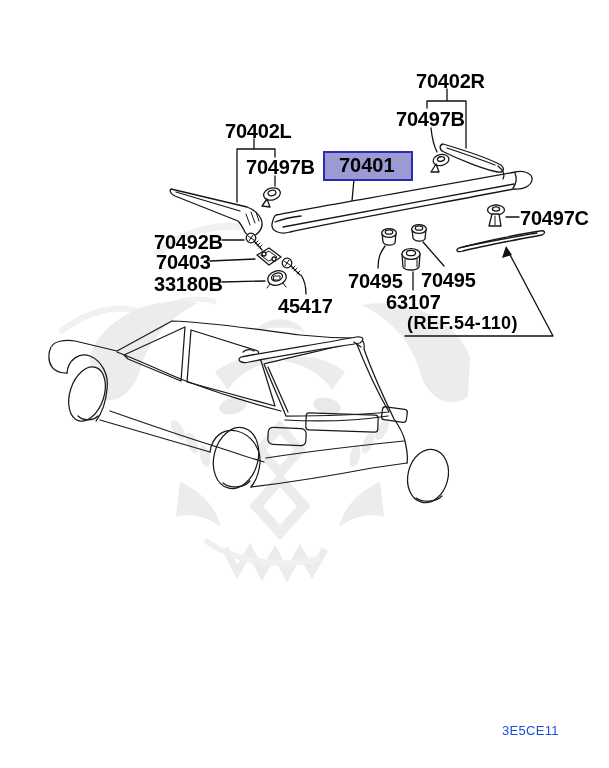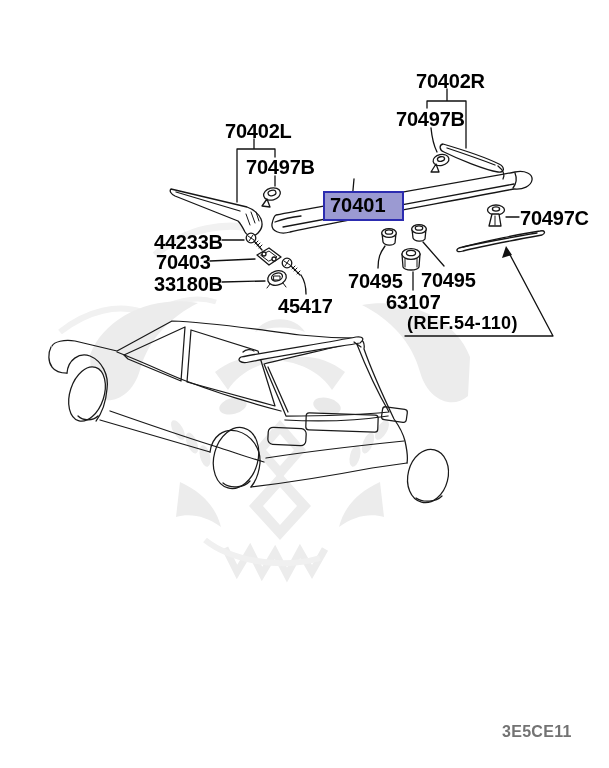--- a/index.html
+++ b/index.html
@@ -9,7 +9,7 @@
   .lbl{position:absolute;font-weight:700;font-size:20px;line-height:1.05;color:#000;
        white-space:nowrap;letter-spacing:-0.2px;}
   .lbl.hl{background:var(--highlight-fill,#9b9ad2);border:2px solid var(--highlight-border,#2c2cb0);
-          padding:2px 16px 3px 5px;letter-spacing:0;margin-top:40px;}
+          padding:2px 16px 3px 14px;letter-spacing:0;}
   .lbl.ref{font-size:18px;letter-spacing:0.4px;}
   .code{position:absolute;font-weight:700;font-size:16px;letter-spacing:0.3px;color:#737373;}
 </style>

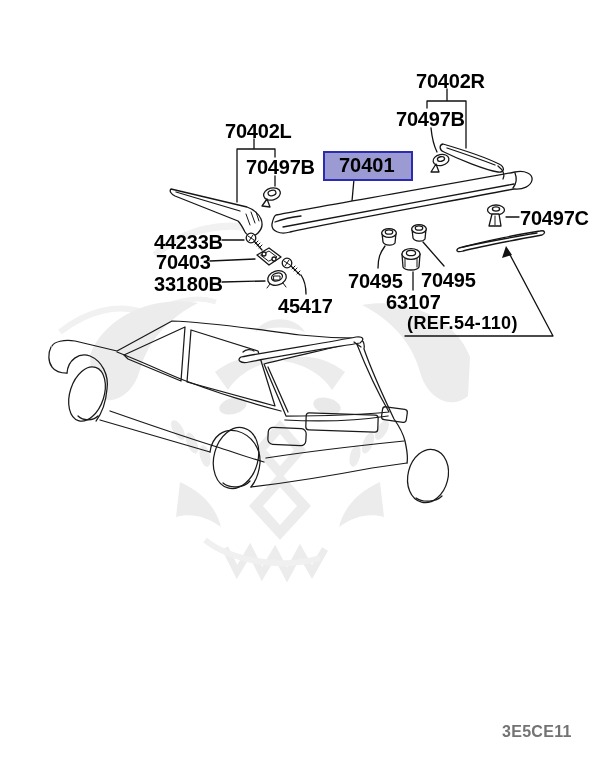--- a/index.html
+++ b/index.html
@@ -225,7 +225,7 @@
   <div class="lbl" style="left:246px;top:157px">70497B</div>
   <div class="lbl hl" style="left:323px;top:151px">70401</div>
   <div class="lbl" style="left:520px;top:208px">70497C</div>
-  <div class="lbl" style="left:154px;top:232px">44233B</div>
+  <div class="lbl" style="left:154px;top:232px">70492B</div>
   <div class="lbl" style="left:156px;top:252px">70403</div>
   <div class="lbl" style="left:154px;top:274px">33180B</div>
   <div class="lbl" style="left:278px;top:296px">45417</div>

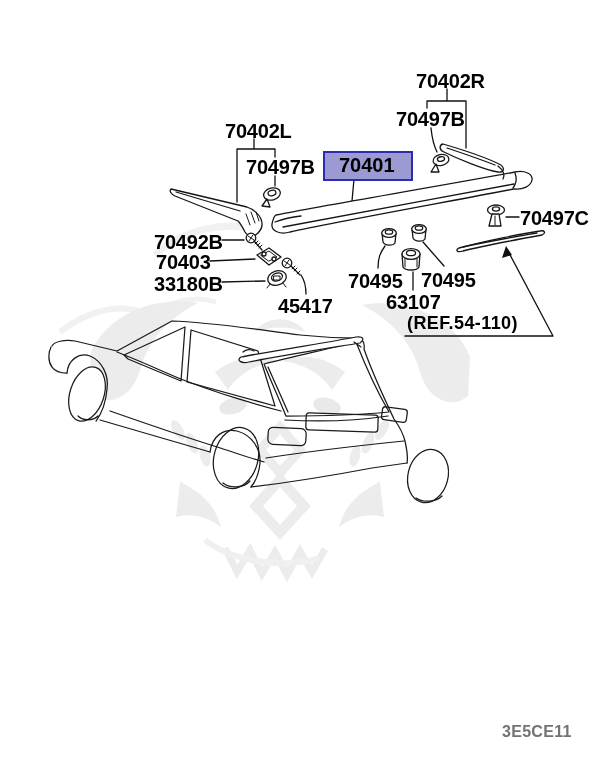--- a/index.html
+++ b/index.html
@@ -11,7 +11,7 @@
   .lbl.hl{background:var(--highlight-fill,#9b9ad2);border:2px solid var(--highlight-border,#2c2cb0);
           padding:2px 16px 3px 14px;letter-spacing:0;}
   .lbl.ref{font-size:18px;letter-spacing:0.4px;}
-  .code{position:absolute;font-weight:700;font-size:16px;letter-spacing:0.3px;color:#737373;}
+  .code{position:absolute;font-weight:400;font-size:13px;letter-spacing:0.3px;color:#1d4ed8;}
 </style>
 </head>
 <body>

